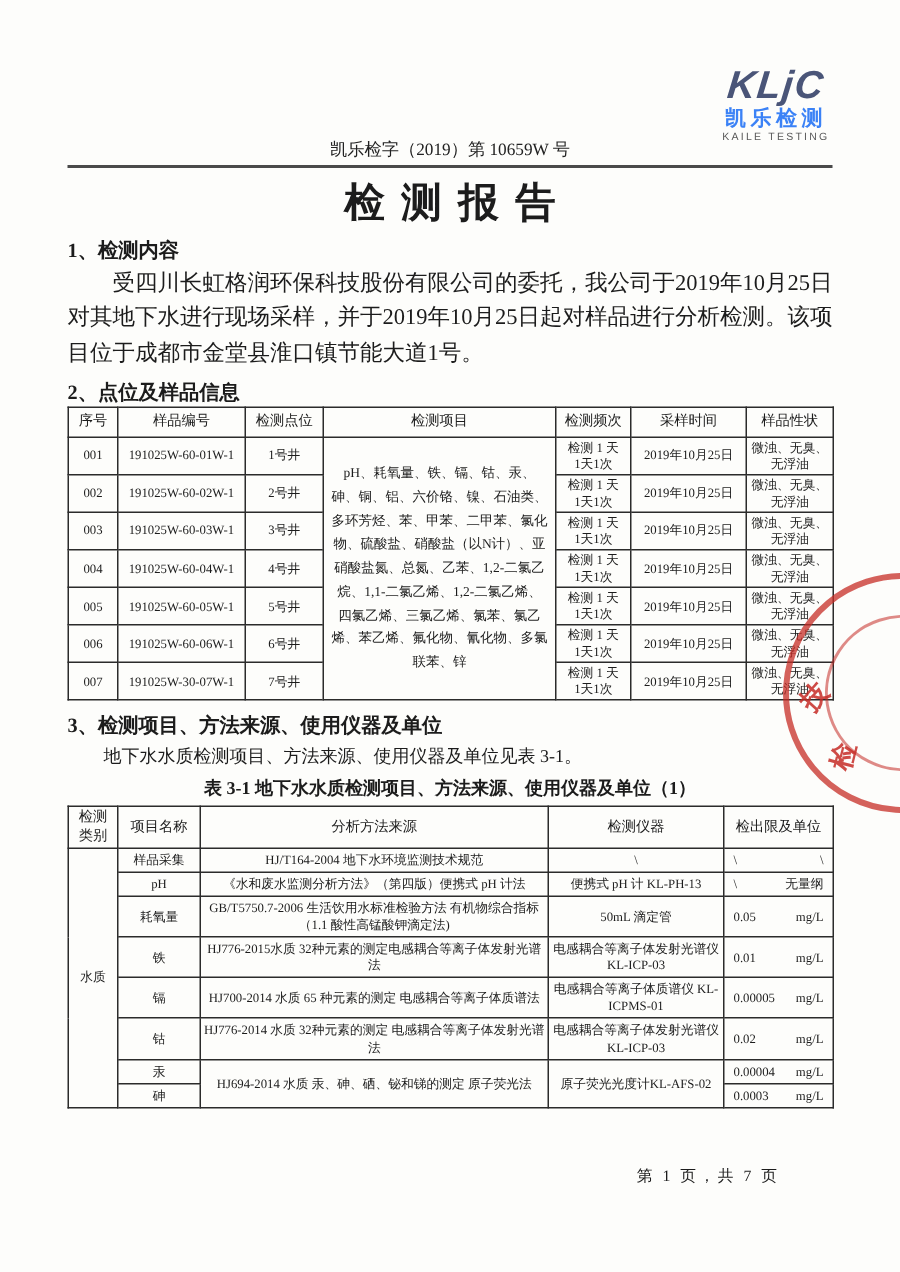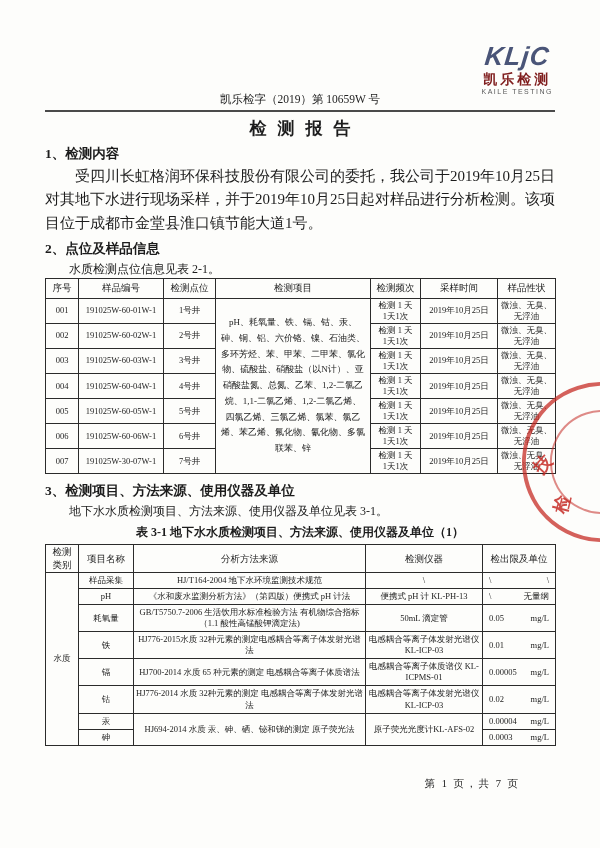--- a/index.html
+++ b/index.html
@@ -22,7 +22,7 @@
     font-style: italic; font-weight: 900; font-size: 26px;
     color: #4a5578; letter-spacing: 1px; transform: skewX(-6deg); display: inline-block;
   }
-  .logo-cn { font-size: 14px; font-weight: bold; color: #7f1d1d; letter-spacing: 3px; margin-top: 1px; }
+  .logo-cn { font-size: 14px; font-weight: bold; color: #3b82f6; letter-spacing: 3px; margin-top: 1px; }
   .logo-en { font-family: "Liberation Sans", sans-serif; font-size: 7px; color: #5a5a5a; letter-spacing: 1.5px; margin-top: 1px; }
   .doc-no { position: absolute; bottom: 3px; width: 100%; text-align: center; font-size: 11.5px; color: #222; }
   .title { text-align: center; font-size: 17px; font-weight: bold; letter-spacing: 11px; text-indent: 11px; margin: 5px 0 3px; }

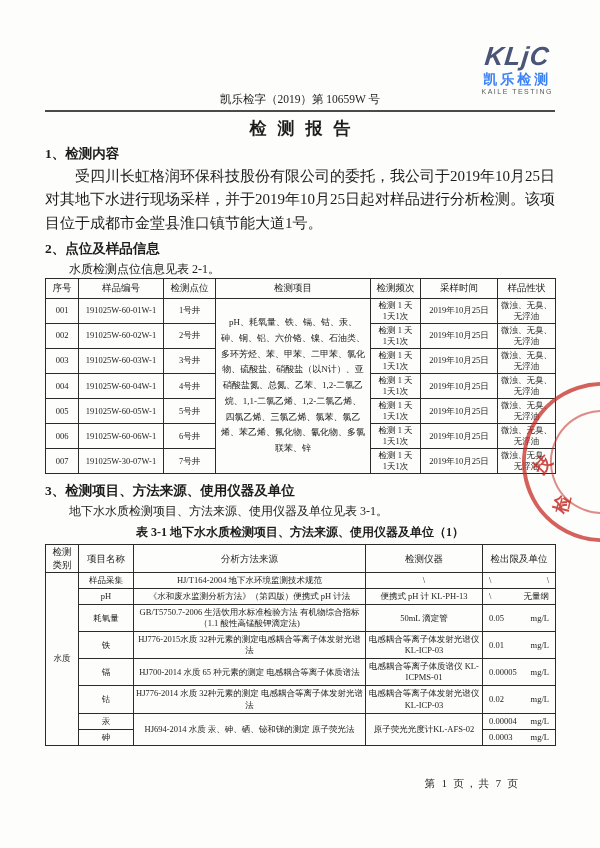--- a/index.html
+++ b/index.html
@@ -25,7 +25,7 @@
   .logo-cn { font-size: 14px; font-weight: bold; color: #3b82f6; letter-spacing: 3px; margin-top: 1px; }
   .logo-en { font-family: "Liberation Sans", sans-serif; font-size: 7px; color: #5a5a5a; letter-spacing: 1.5px; margin-top: 1px; }
   .doc-no { position: absolute; bottom: 3px; width: 100%; text-align: center; font-size: 11.5px; color: #222; }
-  .title { text-align: center; font-size: 17px; font-weight: bold; letter-spacing: 11px; text-indent: 11px; margin: 5px 0 3px; }
+  .title { text-align: center; font-size: 27px; font-weight: bold; letter-spacing: 11px; text-indent: 11px; margin: 5px 0 3px; }
   
   .sec-h { font-size: 13.5px; font-weight: bold; margin-top: 5px; }
   .body-p { font-size: 15px; line-height: 1.55; text-align: justify; text-indent: 2em; margin-top: 2px; }

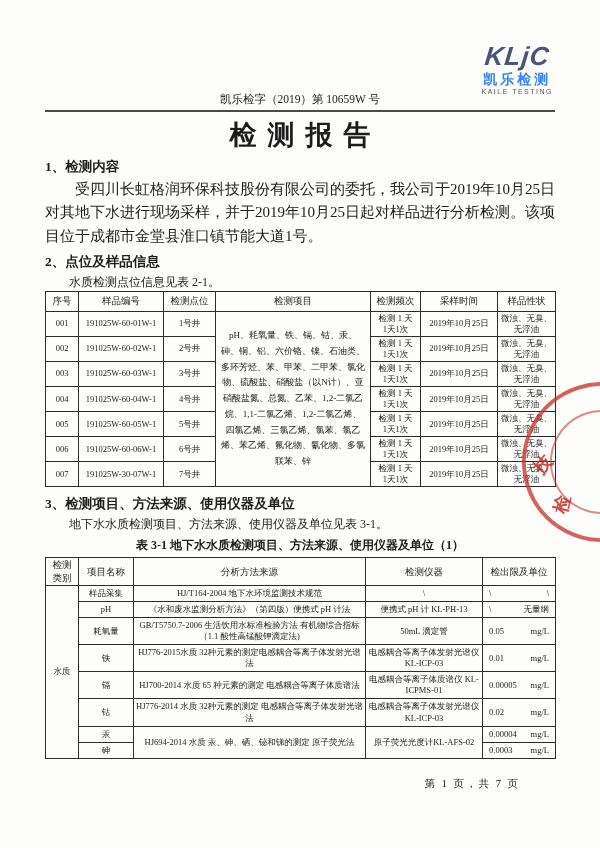--- a/index.html
+++ b/index.html
@@ -84,7 +84,6 @@
   <div class="body-p">受四川长虹格润环保科技股份有限公司的委托，我公司于2019年10月25日对其地下水进行现场采样，并于2019年10月25日起对样品进行分析检测。该项目位于成都市金堂县淮口镇节能大道1号。</div>
 
   <div class="sec-h">2、点位及样品信息</div>
-  <div class="intro">水质检测点位信息见表 2-1。</div>
 
   <table class="t2">
     <colgroup>

